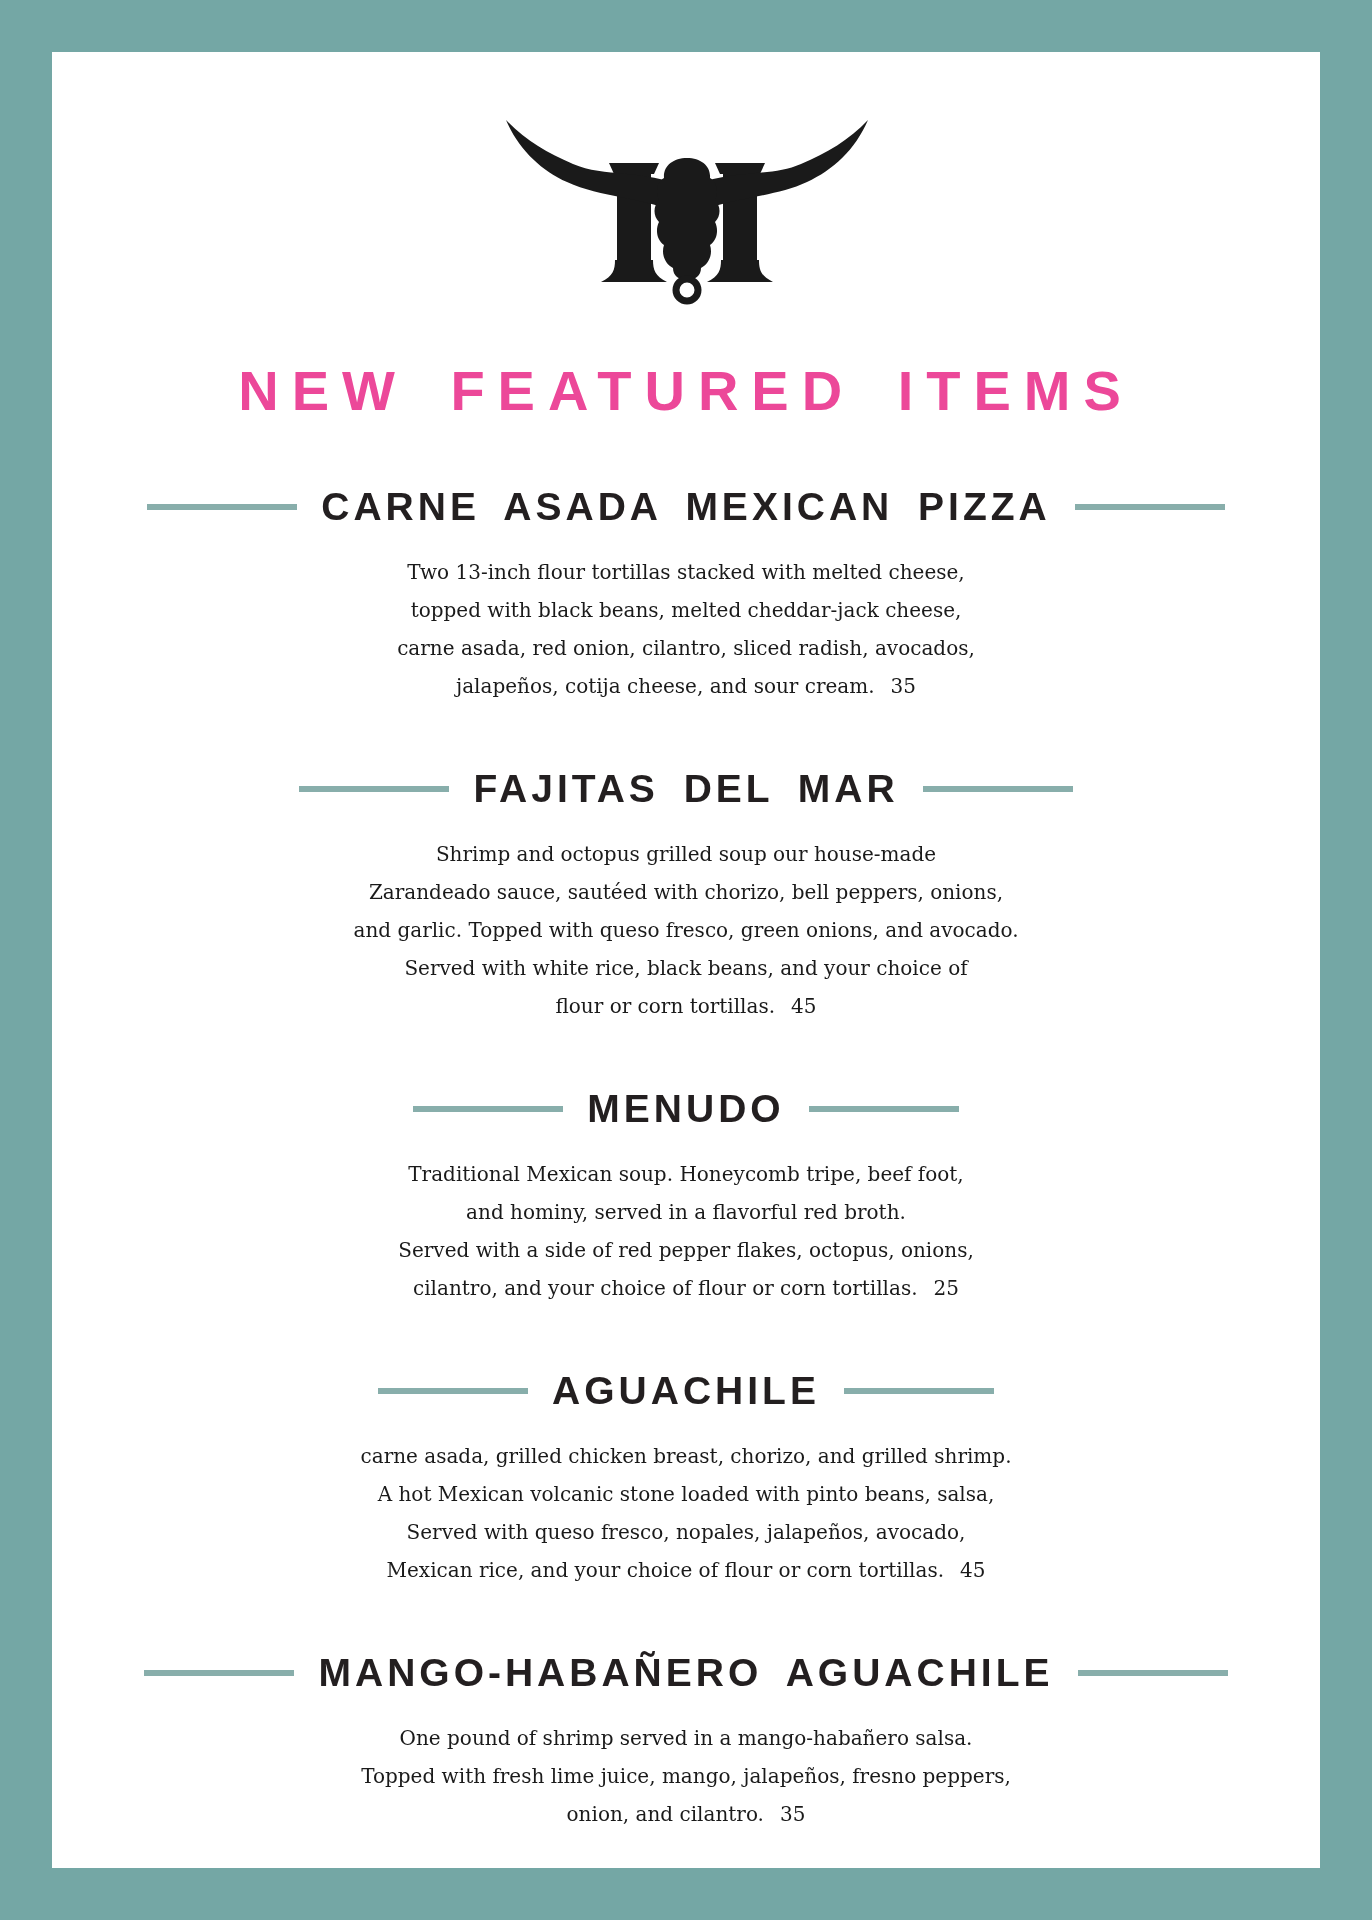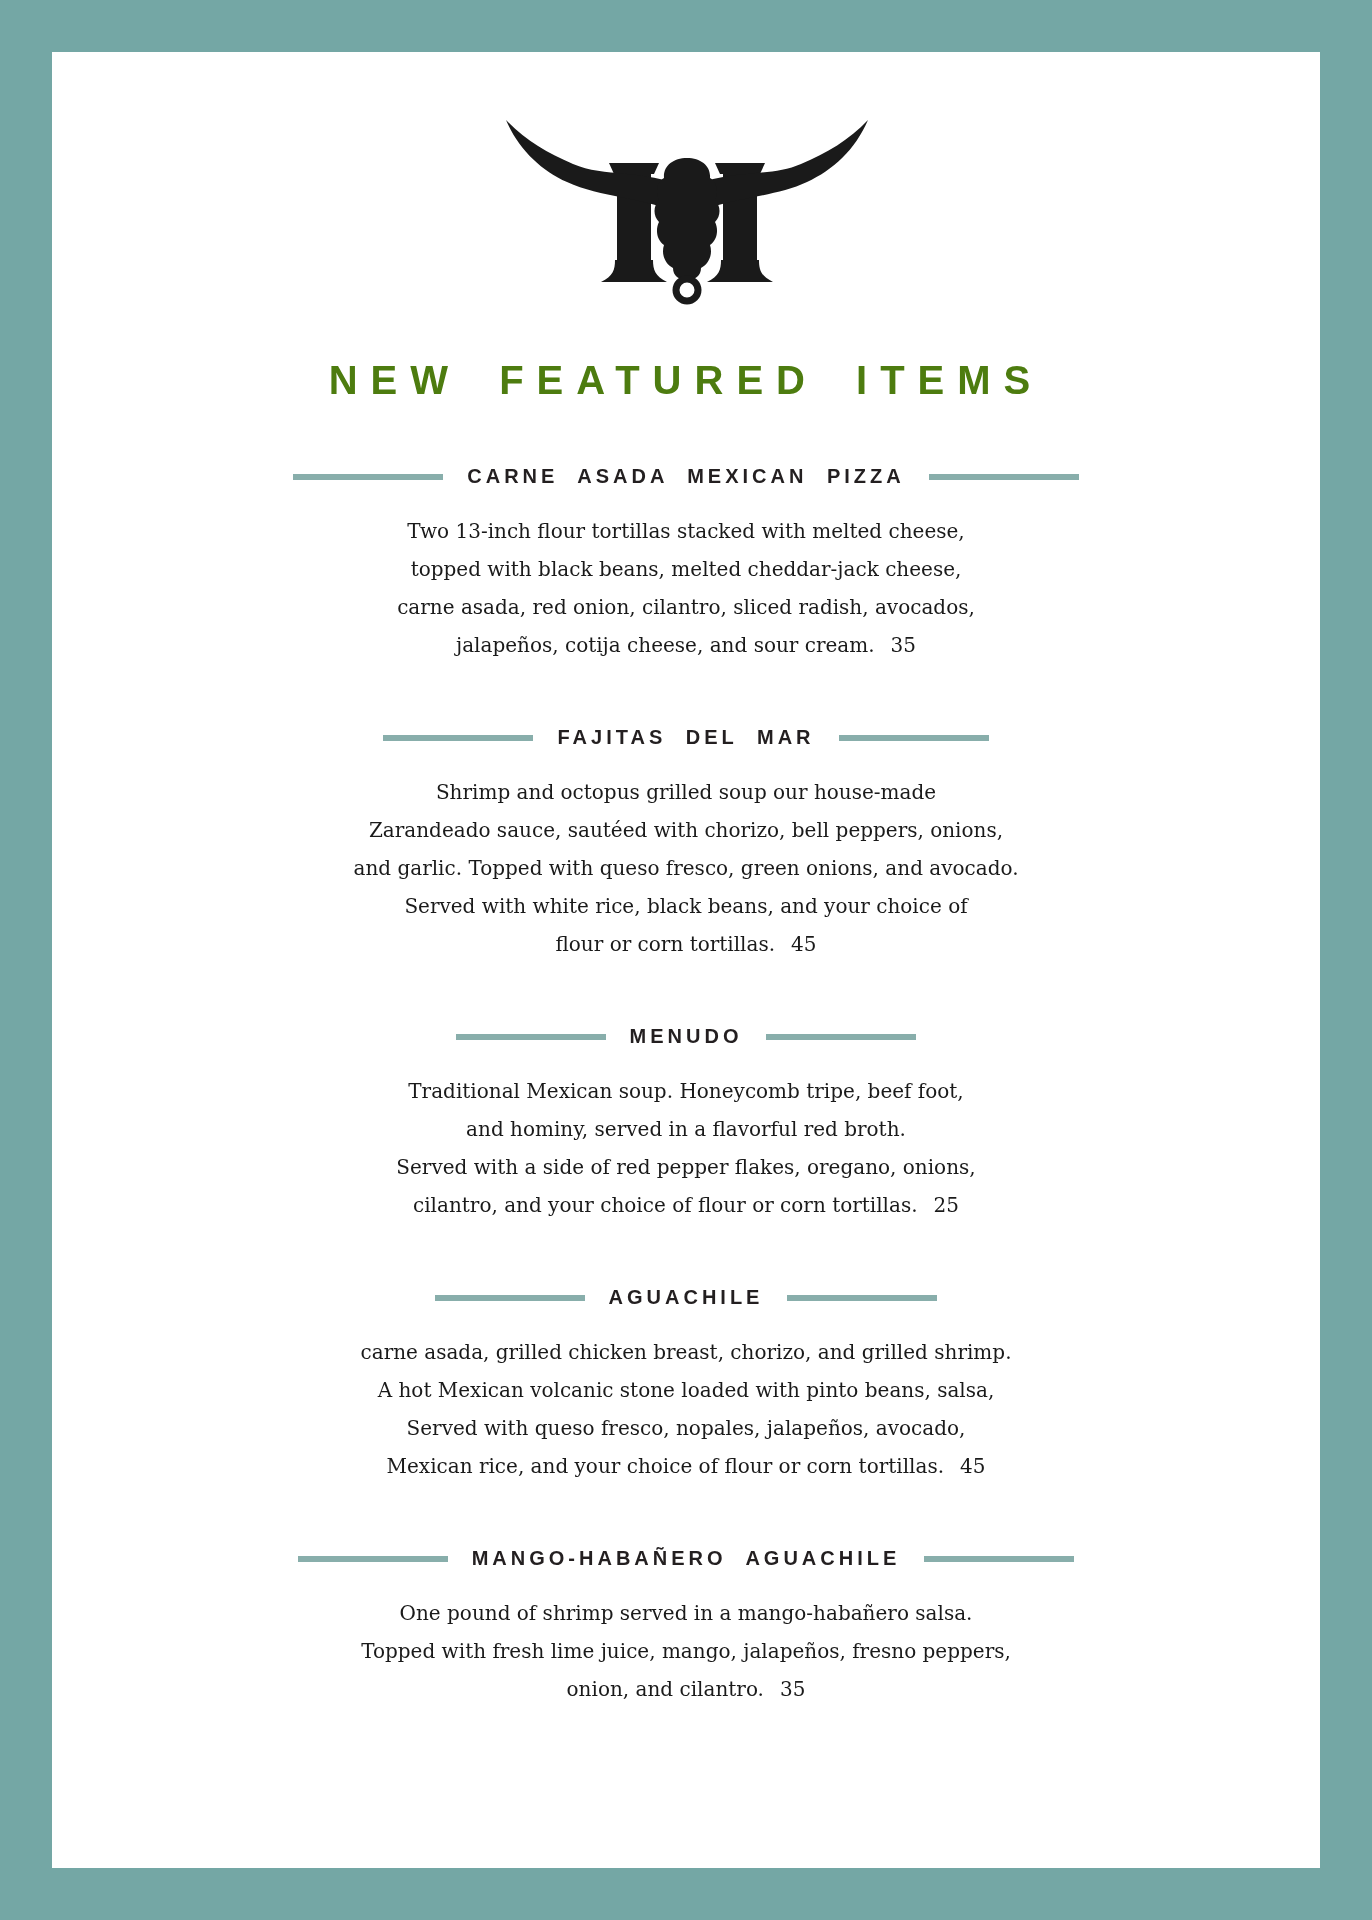--- a/index.html
+++ b/index.html
@@ -26,11 +26,11 @@
   .logo-wrap svg { display: block; }
   .menu-title {
     margin-top: 50px;
-    font-size: 40px;
+    font-size: 56px;
     font-weight: 700;
     letter-spacing: 13px;
     word-spacing: 14px;
-    color: #4d7c0f;
+    color: #ec4899;
   }
   .item { margin-top: 62px; }
   .item-header {

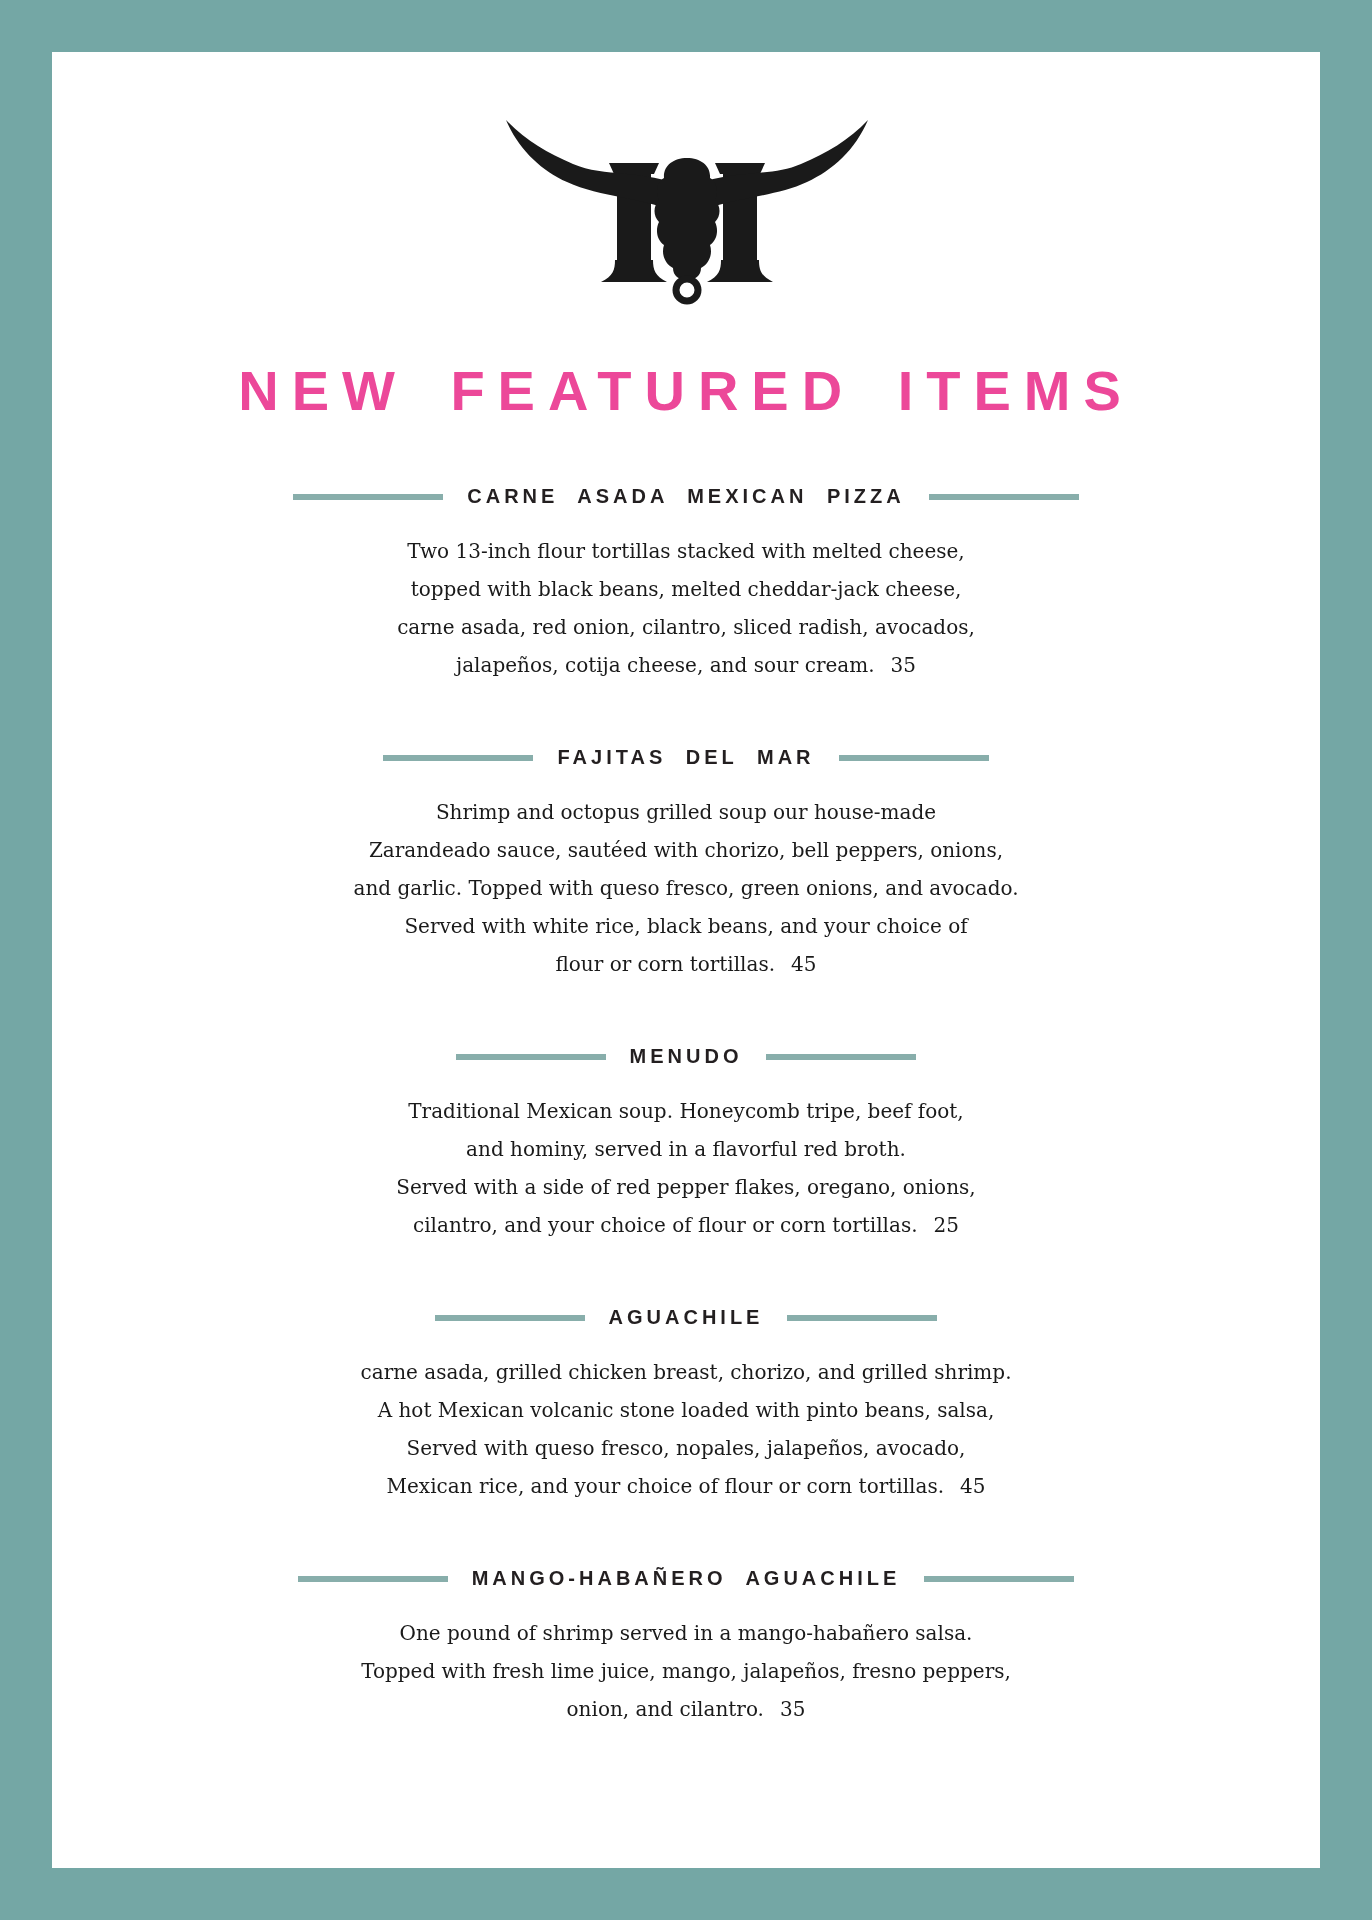--- a/index.html
+++ b/index.html
@@ -46,7 +46,7 @@
     flex: 0 0 auto;
   }
   .item-title {
-    font-size: 20px;
+    font-size: 39px;
     font-weight: 700;
     letter-spacing: 4px;
     word-spacing: 10px;

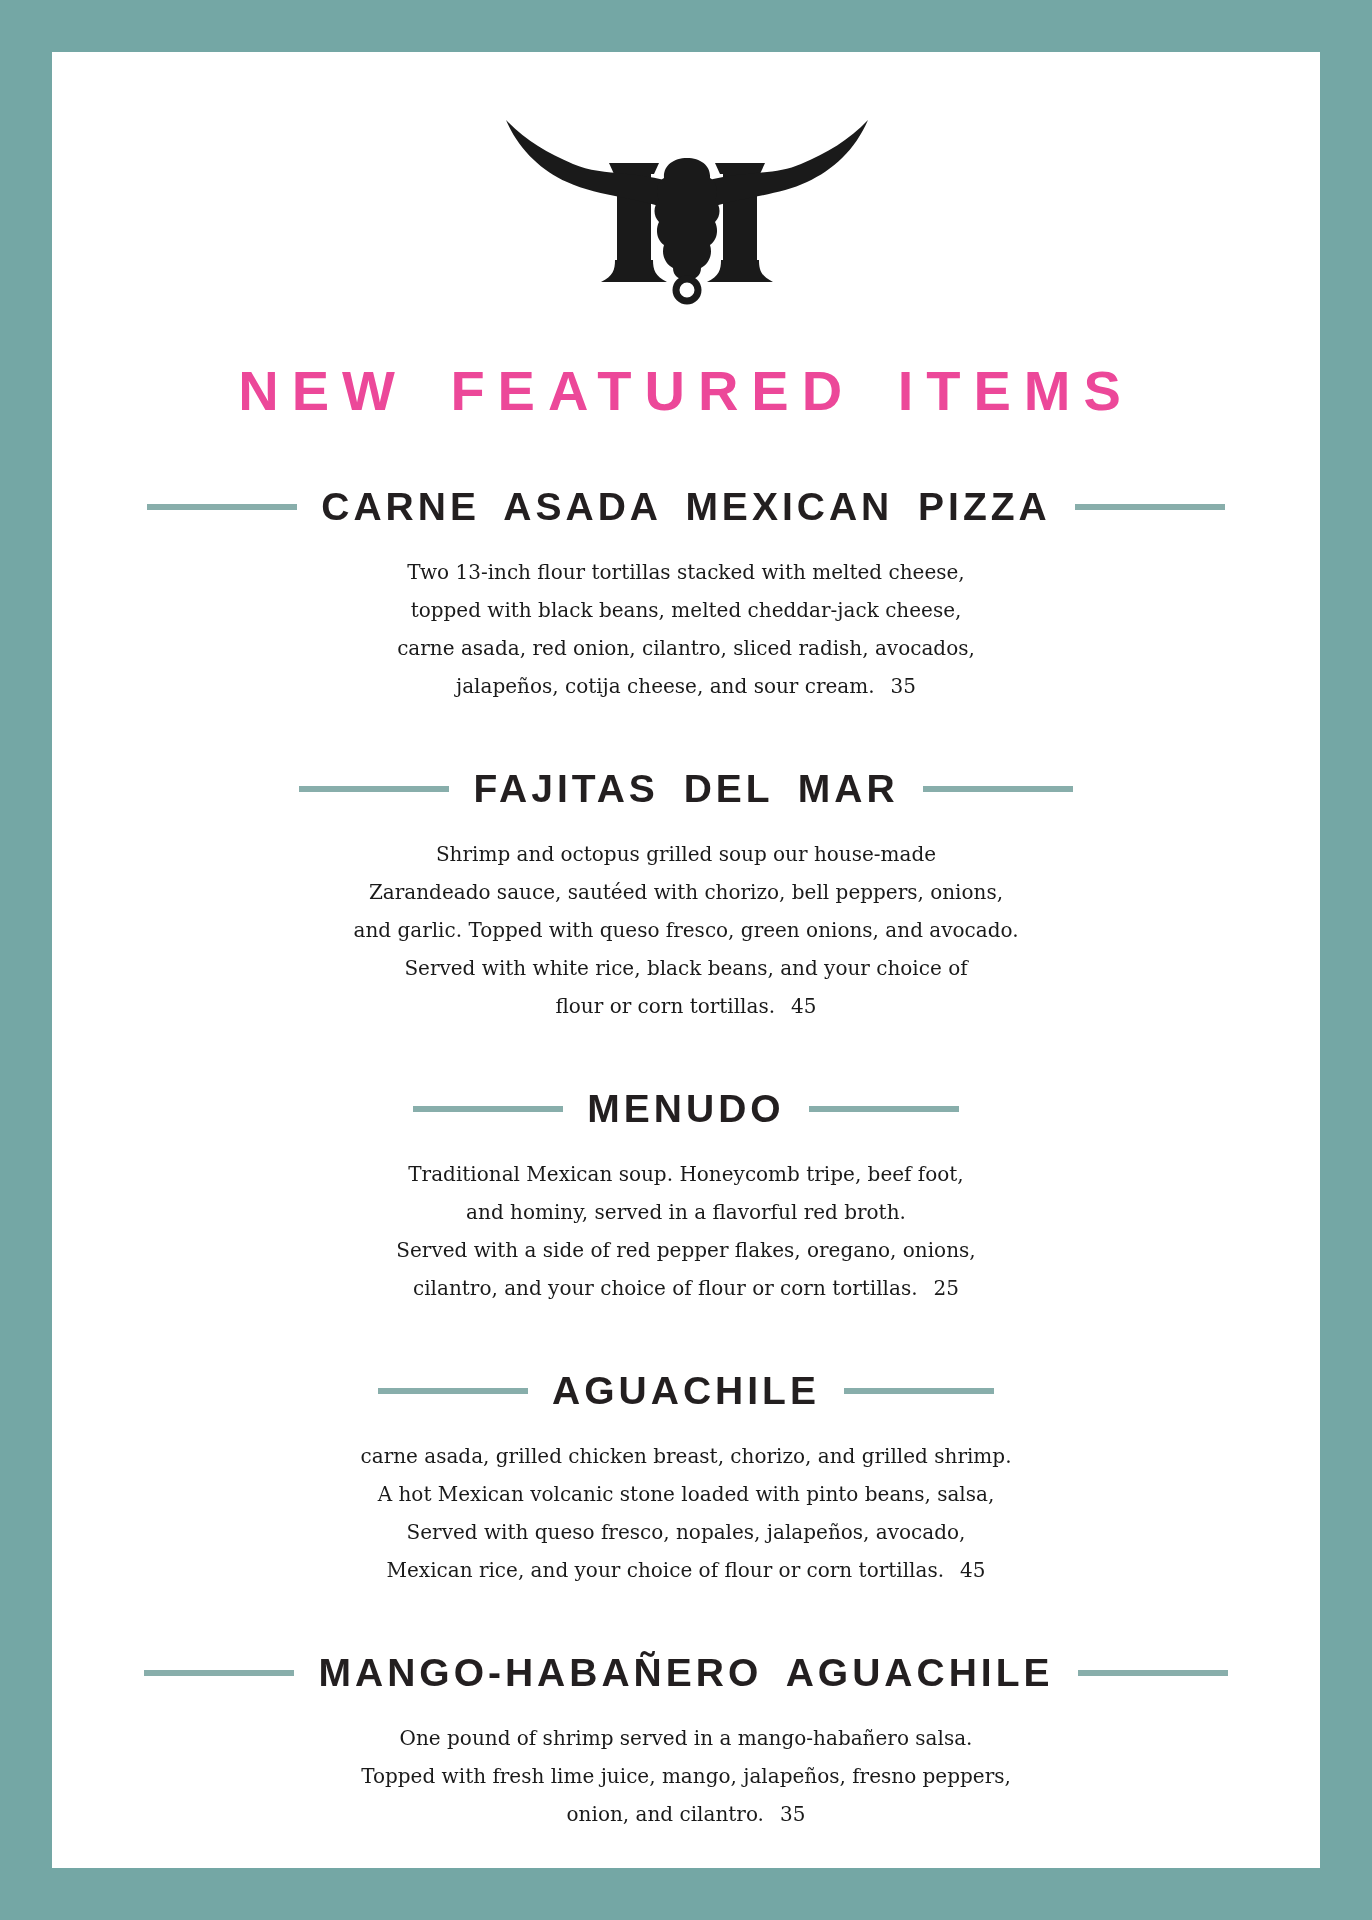--- a/index.html
+++ b/index.html
@@ -132,7 +132,7 @@
       <div class="desc">
         <div class="line">Traditional Mexican soup. Honeycomb tripe, beef foot,</div>
         <div class="line">and hominy, served in a flavorful red broth.</div>
-        <div class="line">Served with a side of red pepper flakes, oregano, onions,</div>
+        <div class="line">Served with a side of red pepper flakes, octopus, onions,</div>
         <div class="line"><span>cilantro, and your choice of flour or corn tortillas.</span><span class="price">25</span></div>
       </div>
     </section>

